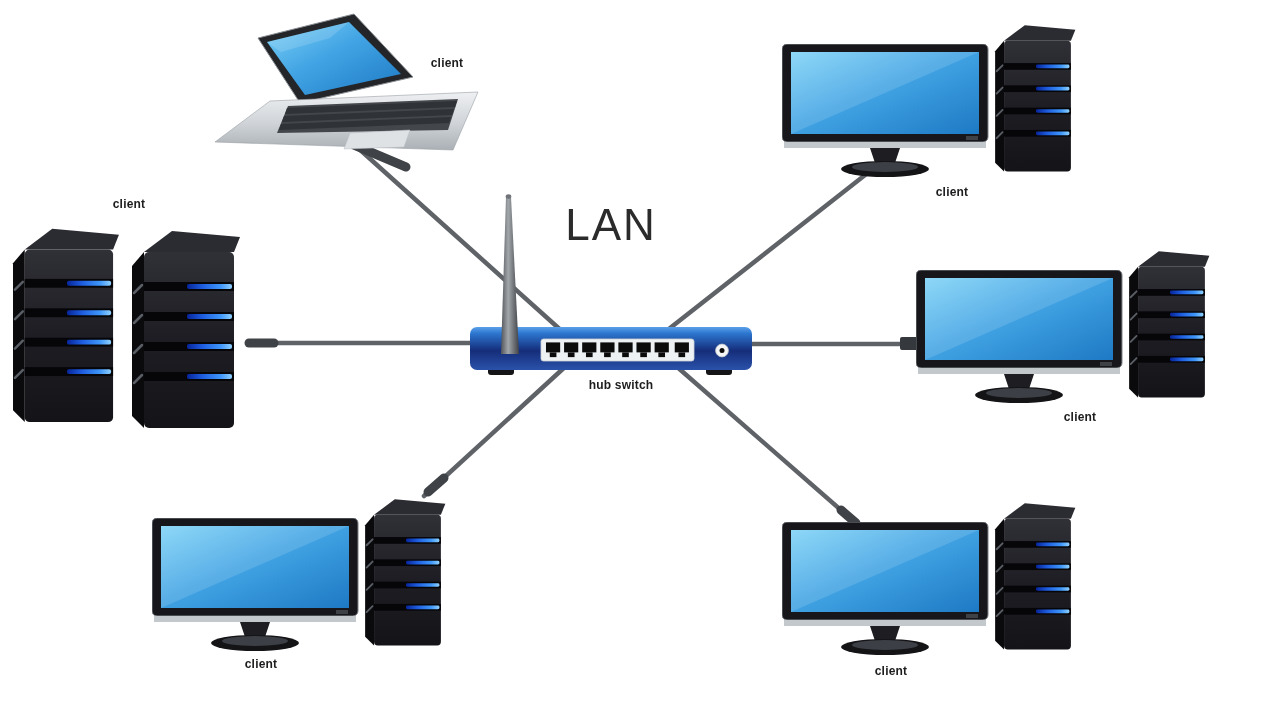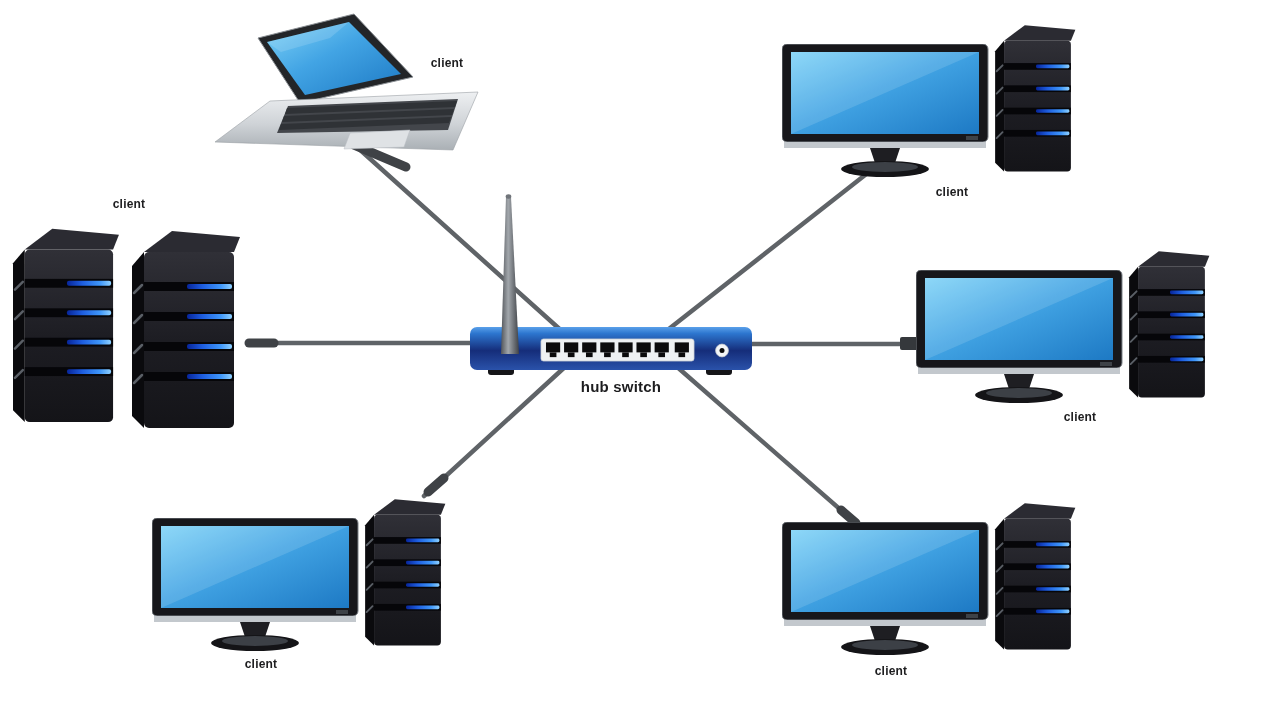--- a/index.html
+++ b/index.html
@@ -163,6 +163,7 @@
     <use href="#desktop" x="152" y="488" width="300" height="168"></use>
   </svg>
 
+  <div class="lan-title" style="left:611px;top:203px;">LAN</div>
 
   <div class="node-label" style="left:129px;top:197px;">client</div>
 

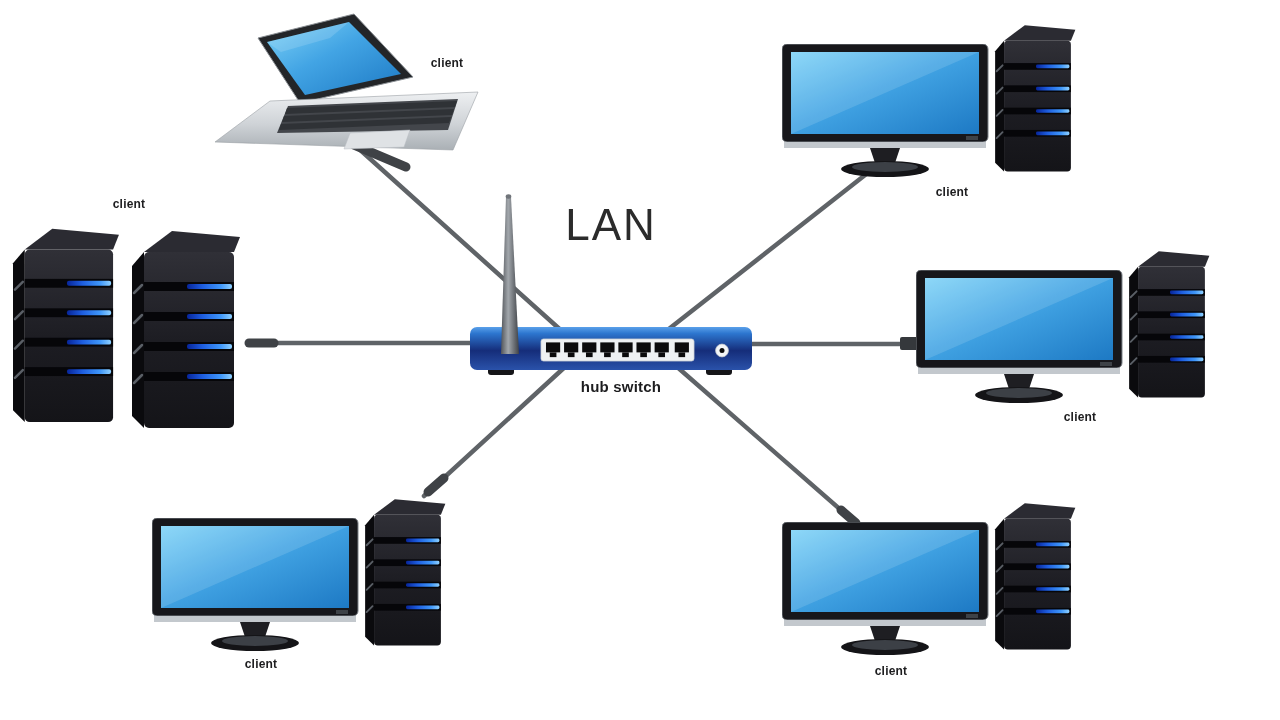--- a/index.html
+++ b/index.html
@@ -8,7 +8,7 @@
   .stage svg{position:absolute;left:0;top:0;}
   .node-label{position:absolute;transform:translateX(-50%);font-weight:700;font-size:12px;
               color:#1d1d1f;white-space:nowrap;letter-spacing:.2px;}
-  .hub-label{font-size:15px;}
+  .hub-label{font-size:12px;}
   .lan-title{position:absolute;transform:translateX(-50%);font-weight:400;font-size:44px;
              color:#2b2b2b;letter-spacing:2px;line-height:1;white-space:nowrap;}
 </style>

